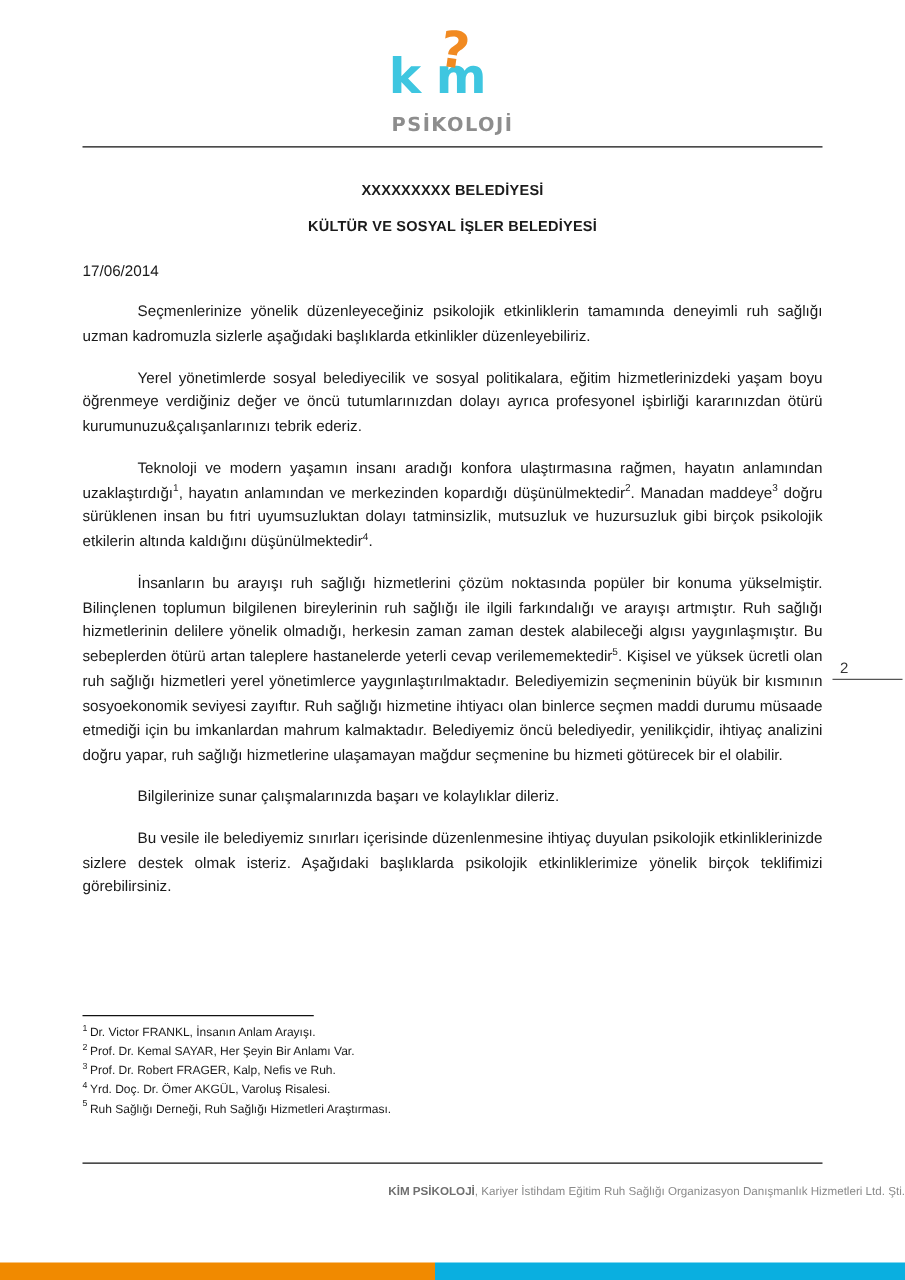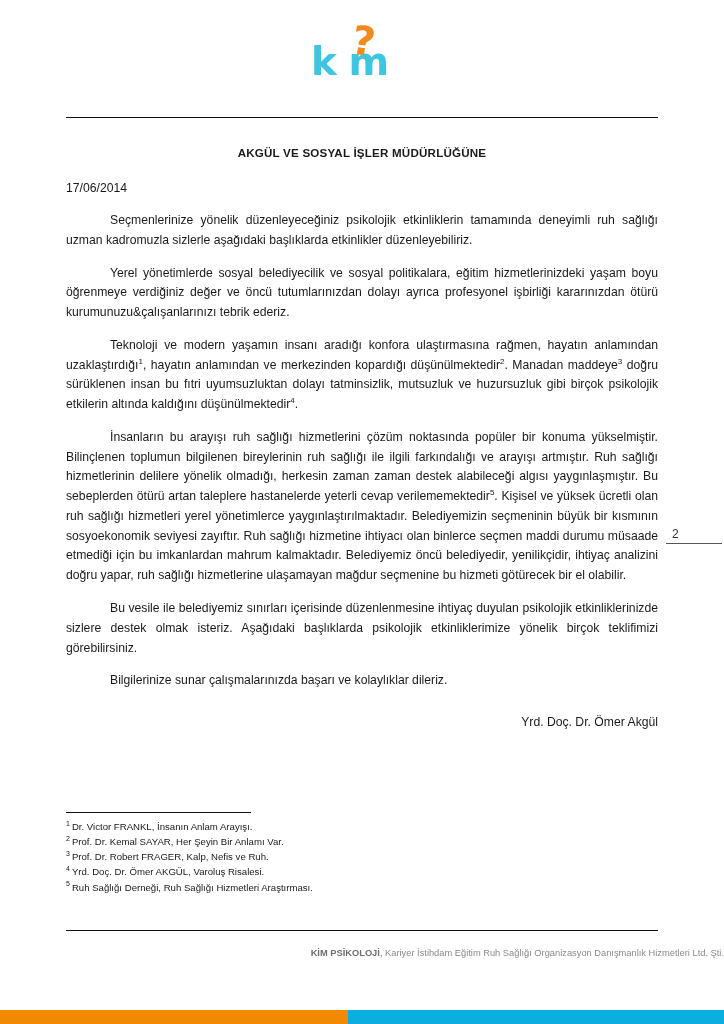--- a/index.html
+++ b/index.html
@@ -224,6 +224,7 @@
       <span class="logo-word" style="color: rgb(62, 198, 224);">k m</span>
       <span class="logo-q" style="color: rgb(241, 138, 33);">?</span>
     </div>
+    <div class="logo-sub" style="color: rgb(141, 141, 141);">PSİKOLOJİ</div>
   </div>
 
   <div class="rule-top"></div>

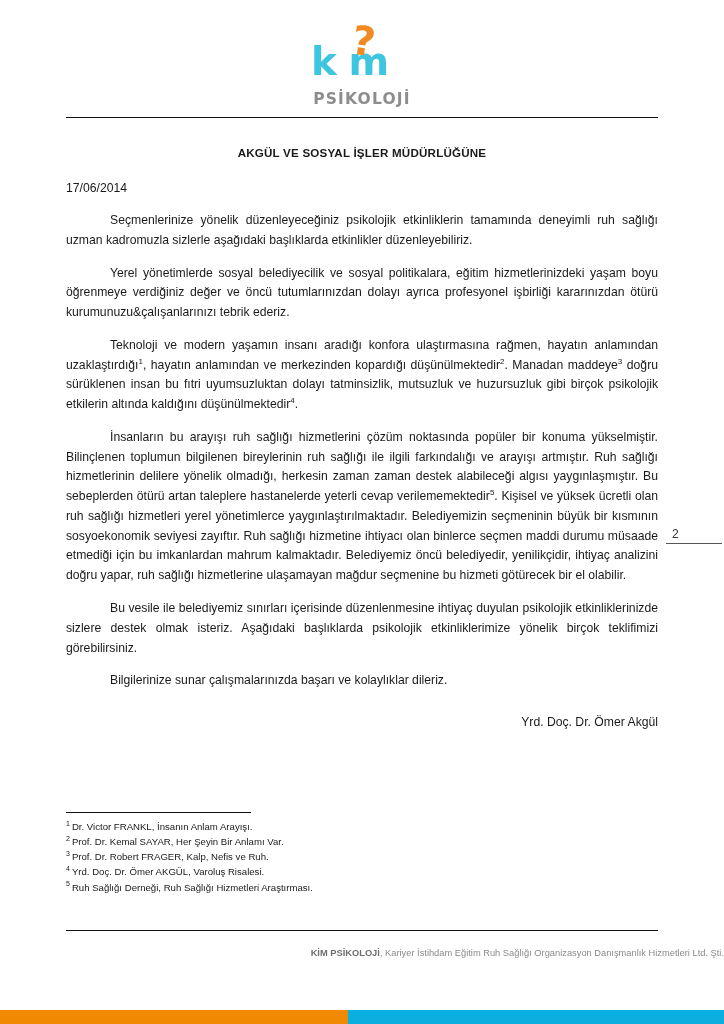--- a/index.html
+++ b/index.html
@@ -236,6 +236,7 @@
 
   <div class="content">
 
+    <p class="addr-line">XXXXXXXXX BELEDİYESİ</p>
     <p class="addr-line second">AKGÜL VE SOSYAL İŞLER MÜDÜRLÜĞÜNE</p>
 
     <p class="date">17/06/2014</p>

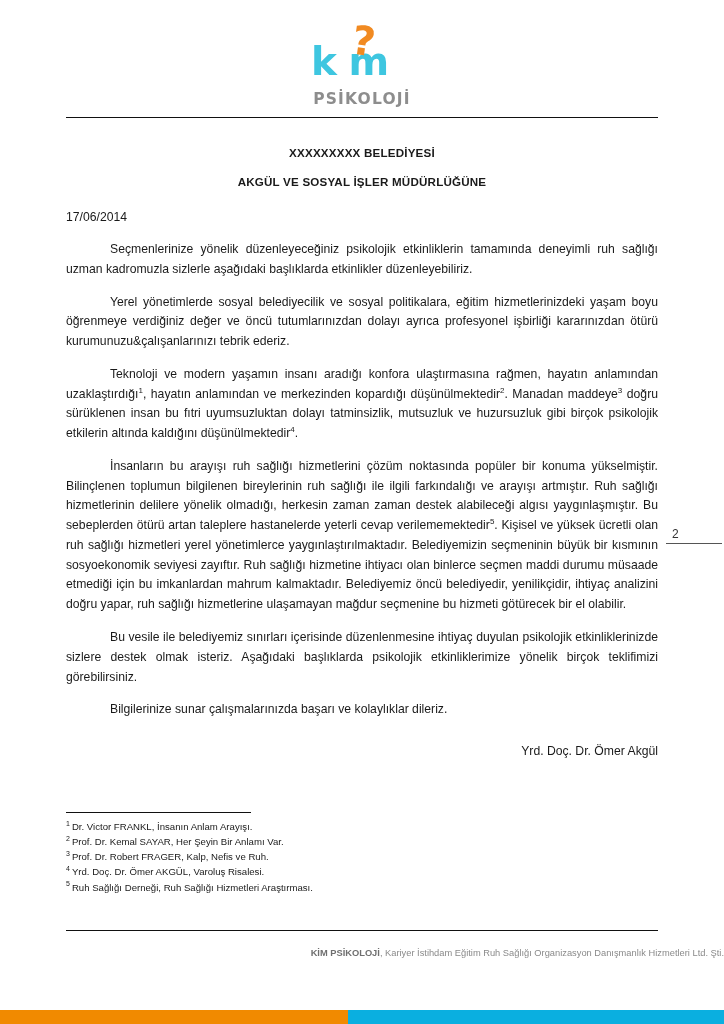--- a/index.html
+++ b/index.html
@@ -237,7 +237,7 @@
   <div class="content">
 
     <p class="addr-line">XXXXXXXXX BELEDİYESİ</p>
-    <p class="addr-line second">AKGÜL VE SOSYAL İŞLER MÜDÜRLÜĞÜNE</p>
+    <p class="addr-line second">KÜLTÜR VE SOSYAL İŞLER BELEDİYESİ</p>
 
     <p class="date">17/06/2014</p>
 

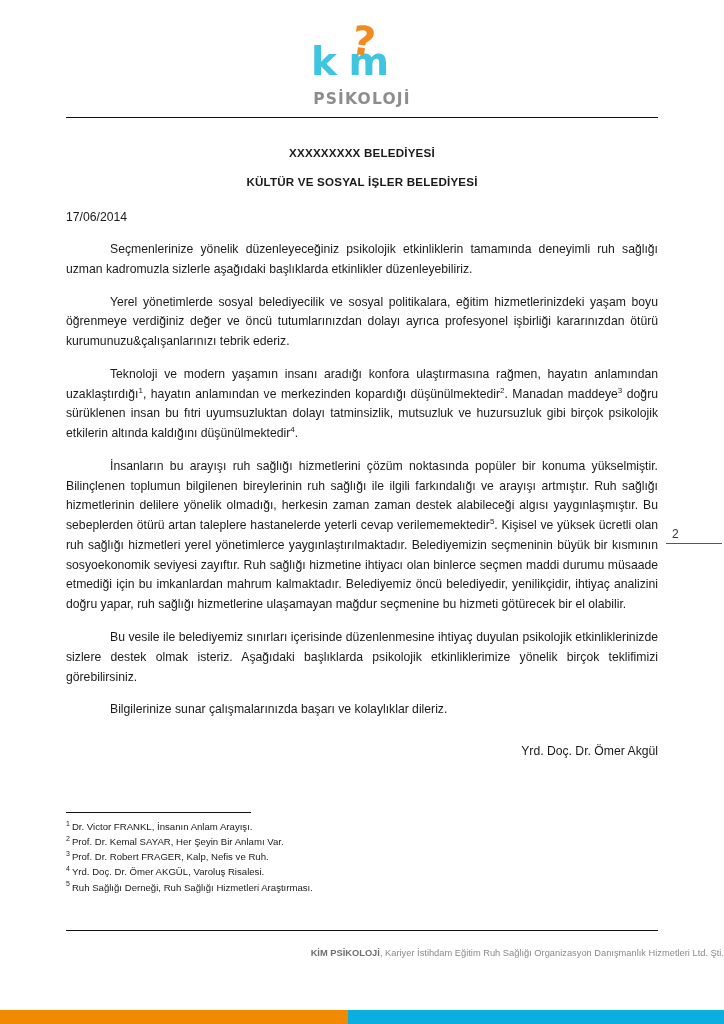--- a/index.html
+++ b/index.html
@@ -254,9 +254,9 @@
       <span>İnsanların bu arayışı ruh sağlığı hizmetlerini çözüm noktasında popüler bir konuma yükselmiştir. Bilinçlenen toplumun bilgilenen bireylerinin ruh sağlığı ile ilgili farkındalığı ve arayışı artmıştır. Ruh sağlığı hizmetlerinin delilere yönelik olmadığı, herkesin zaman zaman destek alabileceği algısı yaygınlaşmıştır. Bu sebeplerden ötürü artan taleplere hastanelerde yeterli cevap verilememektedir</span><sup class="fn">5</sup><span>. Kişisel ve yüksek ücretli olan ruh sağlığı hizmetleri yerel yönetimlerce yaygınlaştırılmaktadır. Belediyemizin seçmeninin büyük bir kısmının sosyoekonomik seviyesi zayıftır. Ruh sağlığı hizmetine ihtiyacı olan binlerce seçmen maddi durumu müsaade etmediği için bu imkanlardan mahrum kalmaktadır. Belediyemiz öncü belediyedir, yenilikçidir, ihtiyaç analizini doğru yapar, ruh sağlığı hizmetlerine ulaşamayan mağdur seçmenine bu hizmeti götürecek bir el olabilir.</span>
     </p>
 
+    <p class="para">Bilgilerinize sunar çalışmalarınızda başarı ve kolaylıklar dileriz.</p>
+
     <p class="para">Bu vesile ile belediyemiz sınırları içerisinde düzenlenmesine ihtiyaç duyulan psikolojik etkinliklerinizde sizlere destek olmak isteriz. Aşağıdaki başlıklarda psikolojik etkinliklerimize yönelik birçok teklifimizi görebilirsiniz.</p>
-
-    <p class="para">Bilgilerinize sunar çalışmalarınızda başarı ve kolaylıklar dileriz.</p>
 
     <p class="signature">Yrd. Doç. Dr. Ömer Akgül</p>
   </div>

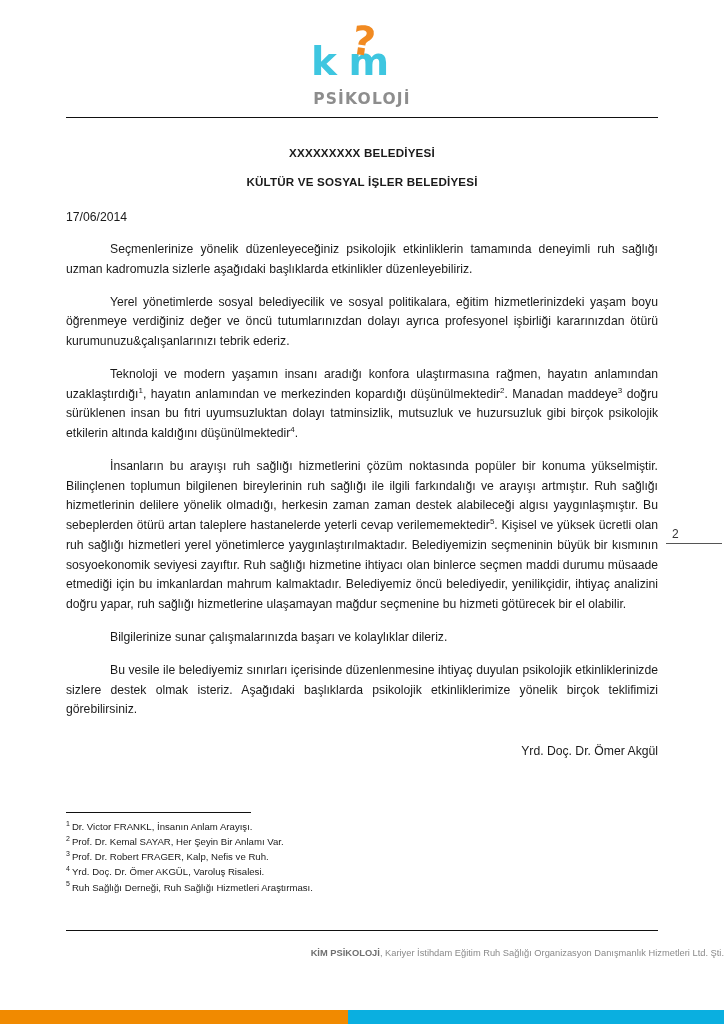--- a/index.html
+++ b/index.html
@@ -258,7 +258,6 @@
 
     <p class="para">Bu vesile ile belediyemiz sınırları içerisinde düzenlenmesine ihtiyaç duyulan psikolojik etkinliklerinizde sizlere destek olmak isteriz. Aşağıdaki başlıklarda psikolojik etkinliklerimize yönelik birçok teklifimizi görebilirsiniz.</p>
 
-    <p class="signature">Yrd. Doç. Dr. Ömer Akgül</p>
   </div>
 
   <div class="footnotes">

